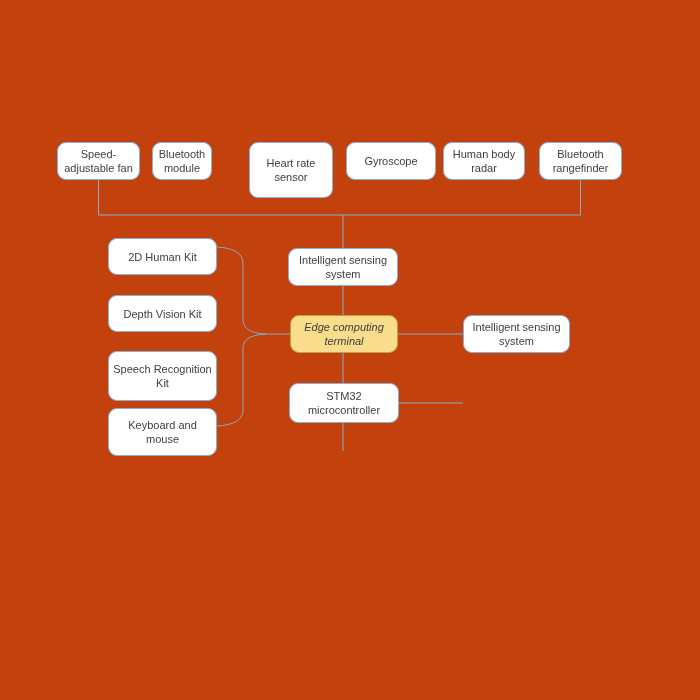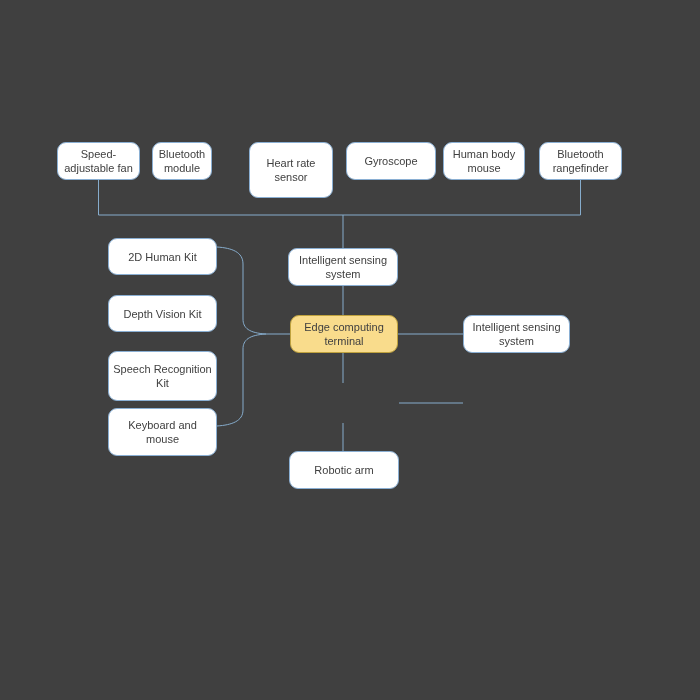--- a/index.html
+++ b/index.html
@@ -4,7 +4,7 @@
 <style>
   html, body { margin:0; padding:0; background:#ffffff; }
   .canvas {
-    position:relative; width:700px; height:700px; background:#404040;
+    position:relative; width:700px; height:700px; background:#c2410c;
     font-family:"Liberation Sans","DejaVu Sans",sans-serif; overflow:hidden;
   }
   .wires { position:absolute; left:0; top:0; width:700px; height:700px; }

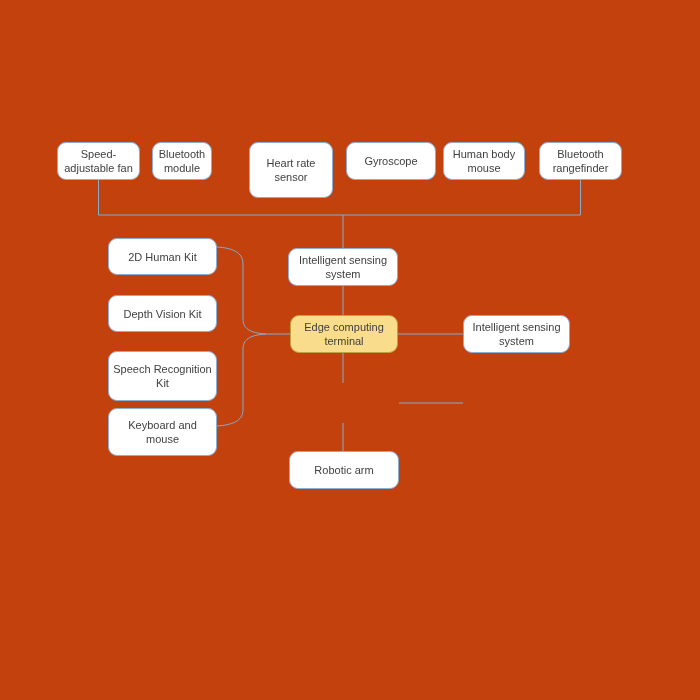--- a/index.html
+++ b/index.html
@@ -60,7 +60,7 @@
   </div>
   <div class="node" style="left:443px;top:142px;width:82px;height:38px">
     <span class="lbl">Human body
-mouse</span>
+radar</span>
   </div>
   <div class="node" style="left:539px;top:142px;width:83px;height:38px">
     <span class="lbl">Bluetooth

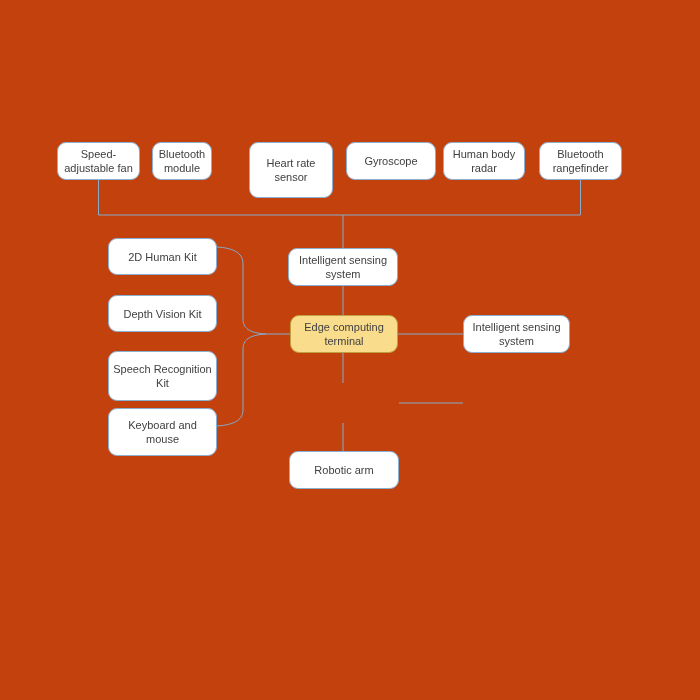--- a/index.html
+++ b/index.html
@@ -23,6 +23,7 @@
   .node.highlight {
     background: var(--highlight-fill, #F9DC8C);
     border:1.3px solid var(--highlight-border, #BFA23E);
+    font-style:italic;
   }
   .lbl { white-space:pre-line; padding:0 2px; }
 </style>

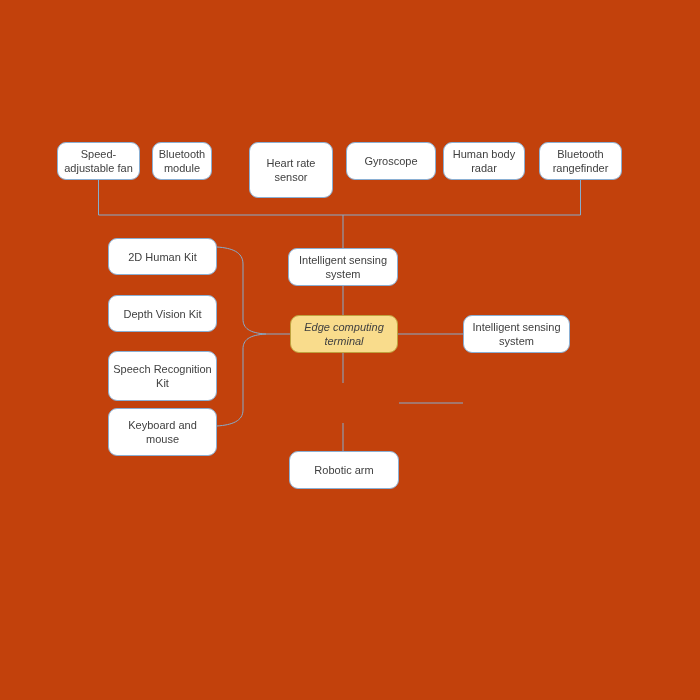--- a/index.html
+++ b/index.html
@@ -91,6 +91,10 @@
     <span class="lbl">Edge computing
 terminal</span>
   </div>
+  <div class="node" style="left:289px;top:383px;width:110px;height:40px">
+    <span class="lbl">STM32
+microcontroller</span>
+  </div>
   <div class="node" style="left:289px;top:451px;width:110px;height:38px">
     <span class="lbl">Robotic arm</span>
   </div>

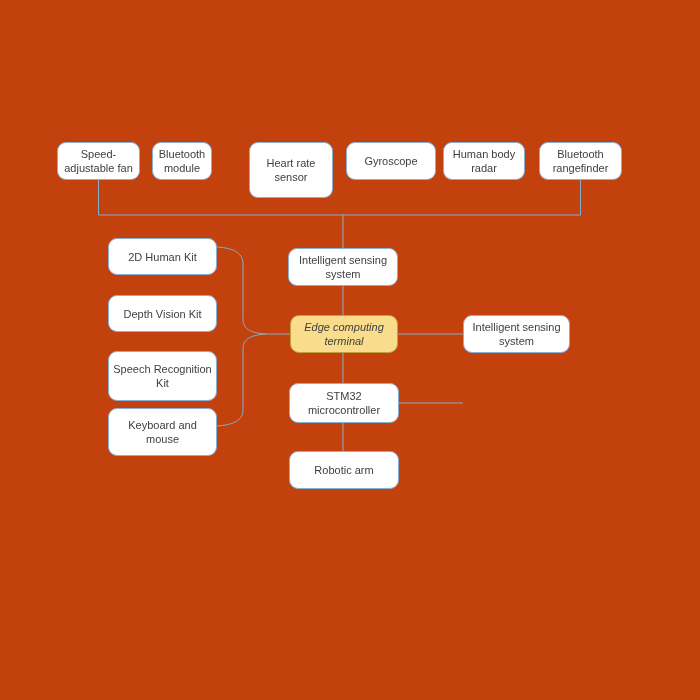--- a/index.html
+++ b/index.html
@@ -95,9 +95,6 @@
     <span class="lbl">STM32
 microcontroller</span>
   </div>
-  <div class="node" style="left:289px;top:451px;width:110px;height:38px">
-    <span class="lbl">Robotic arm</span>
-  </div>
 
   <div class="node" style="left:463px;top:315px;width:107px;height:38px">
     <span class="lbl">Intelligent sensing

